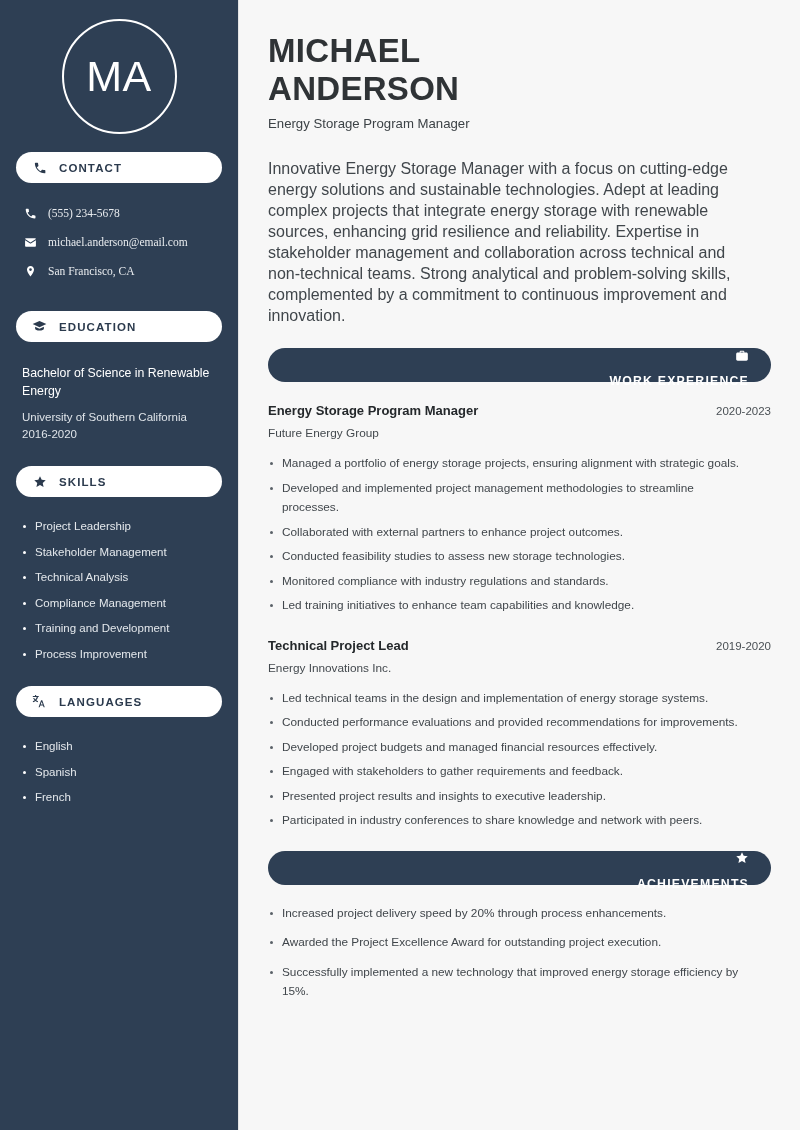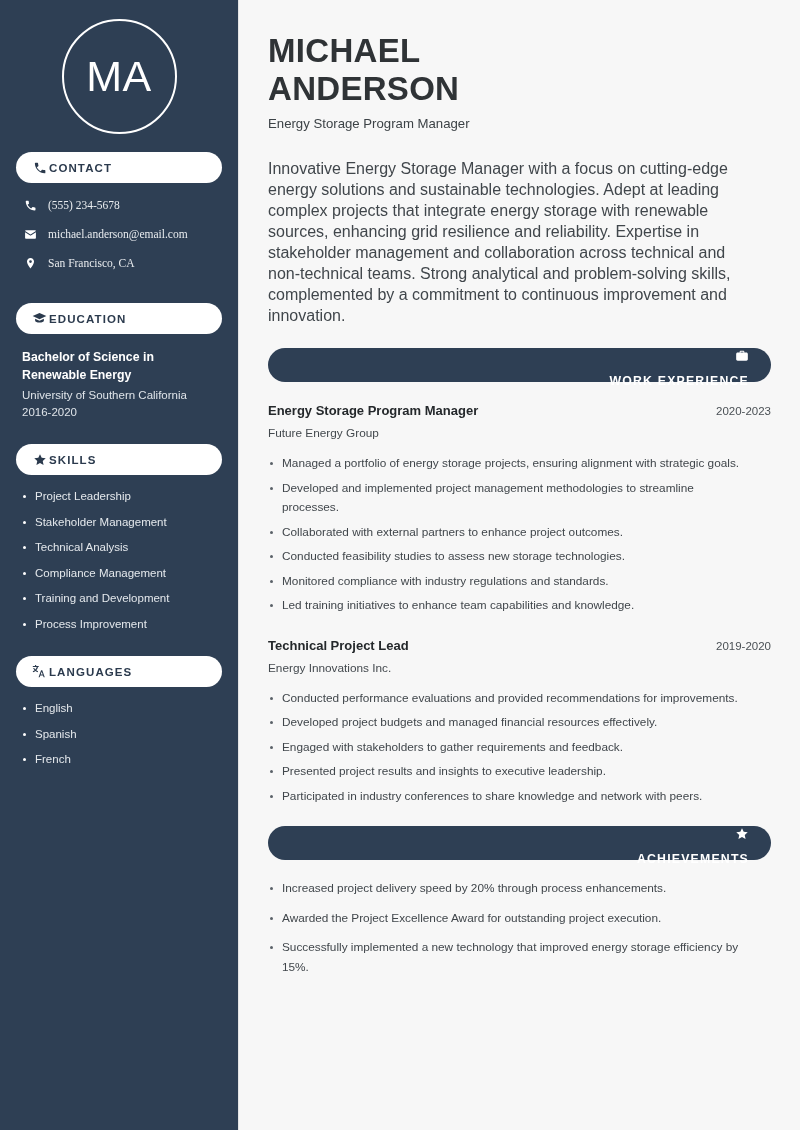--- a/index.html
+++ b/index.html
@@ -62,8 +62,8 @@
     display: flex;
     align-items: center;
     padding: 0 16px;
-    gap: 2px;
-    margin-bottom: 14px;
+    gap: 12px;
+    margin-bottom: 22px;
   }
   .side-pill-label {
     color: #2b3a4d;

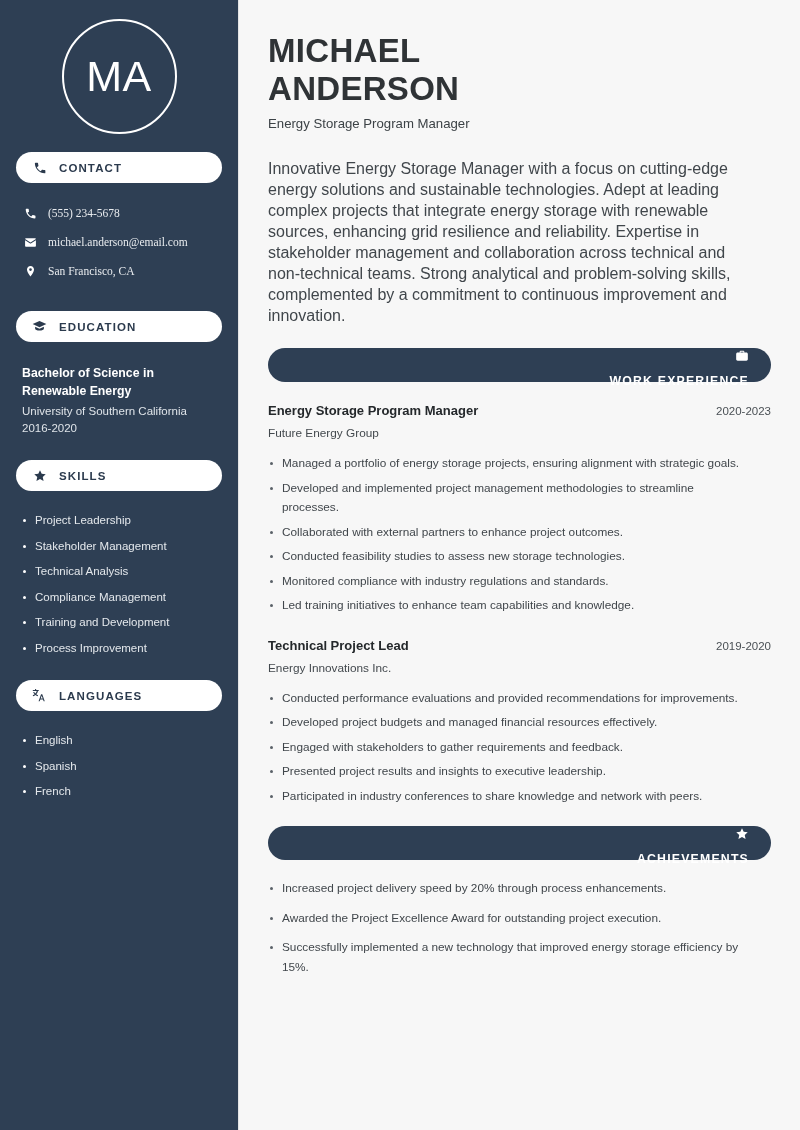--- a/index.html
+++ b/index.html
@@ -113,9 +113,9 @@
   .edu-degree {
     color: #ffffff;
     font-size: 12.3px;
-    font-weight: bold;
+    font-weight: normal;
     line-height: 18px;
-    margin-bottom: 3px;
+    margin-bottom: 9px;
   }
   .edu-school {
     color: #dfe4e9;

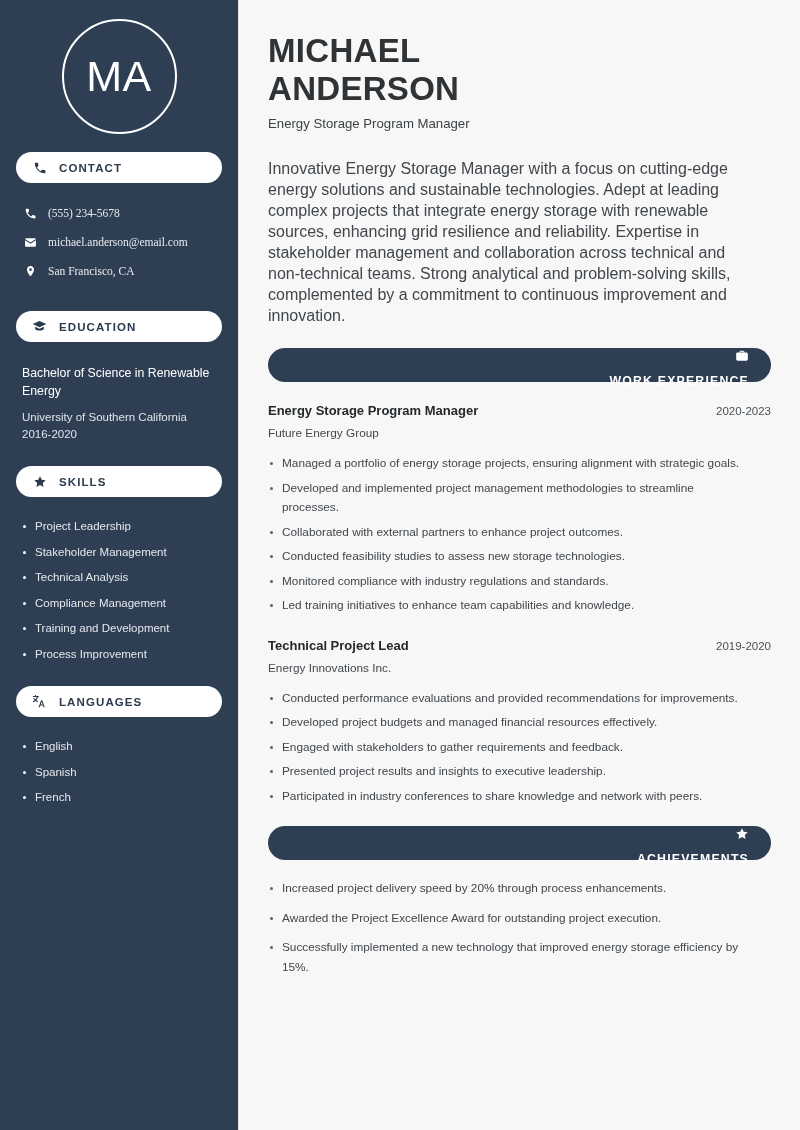--- a/index.html
+++ b/index.html
@@ -417,6 +417,7 @@
       </div>
       <div class="job-company">Energy Innovations Inc.</div>
       <ul class="main-list">
+        <li>Led technical teams in the design and implementation of energy storage systems.</li>
         <li>Conducted performance evaluations and provided recommendations for improvements.</li>
         <li>Developed project budgets and managed financial resources effectively.</li>
         <li>Engaged with stakeholders to gather requirements and feedback.</li>

